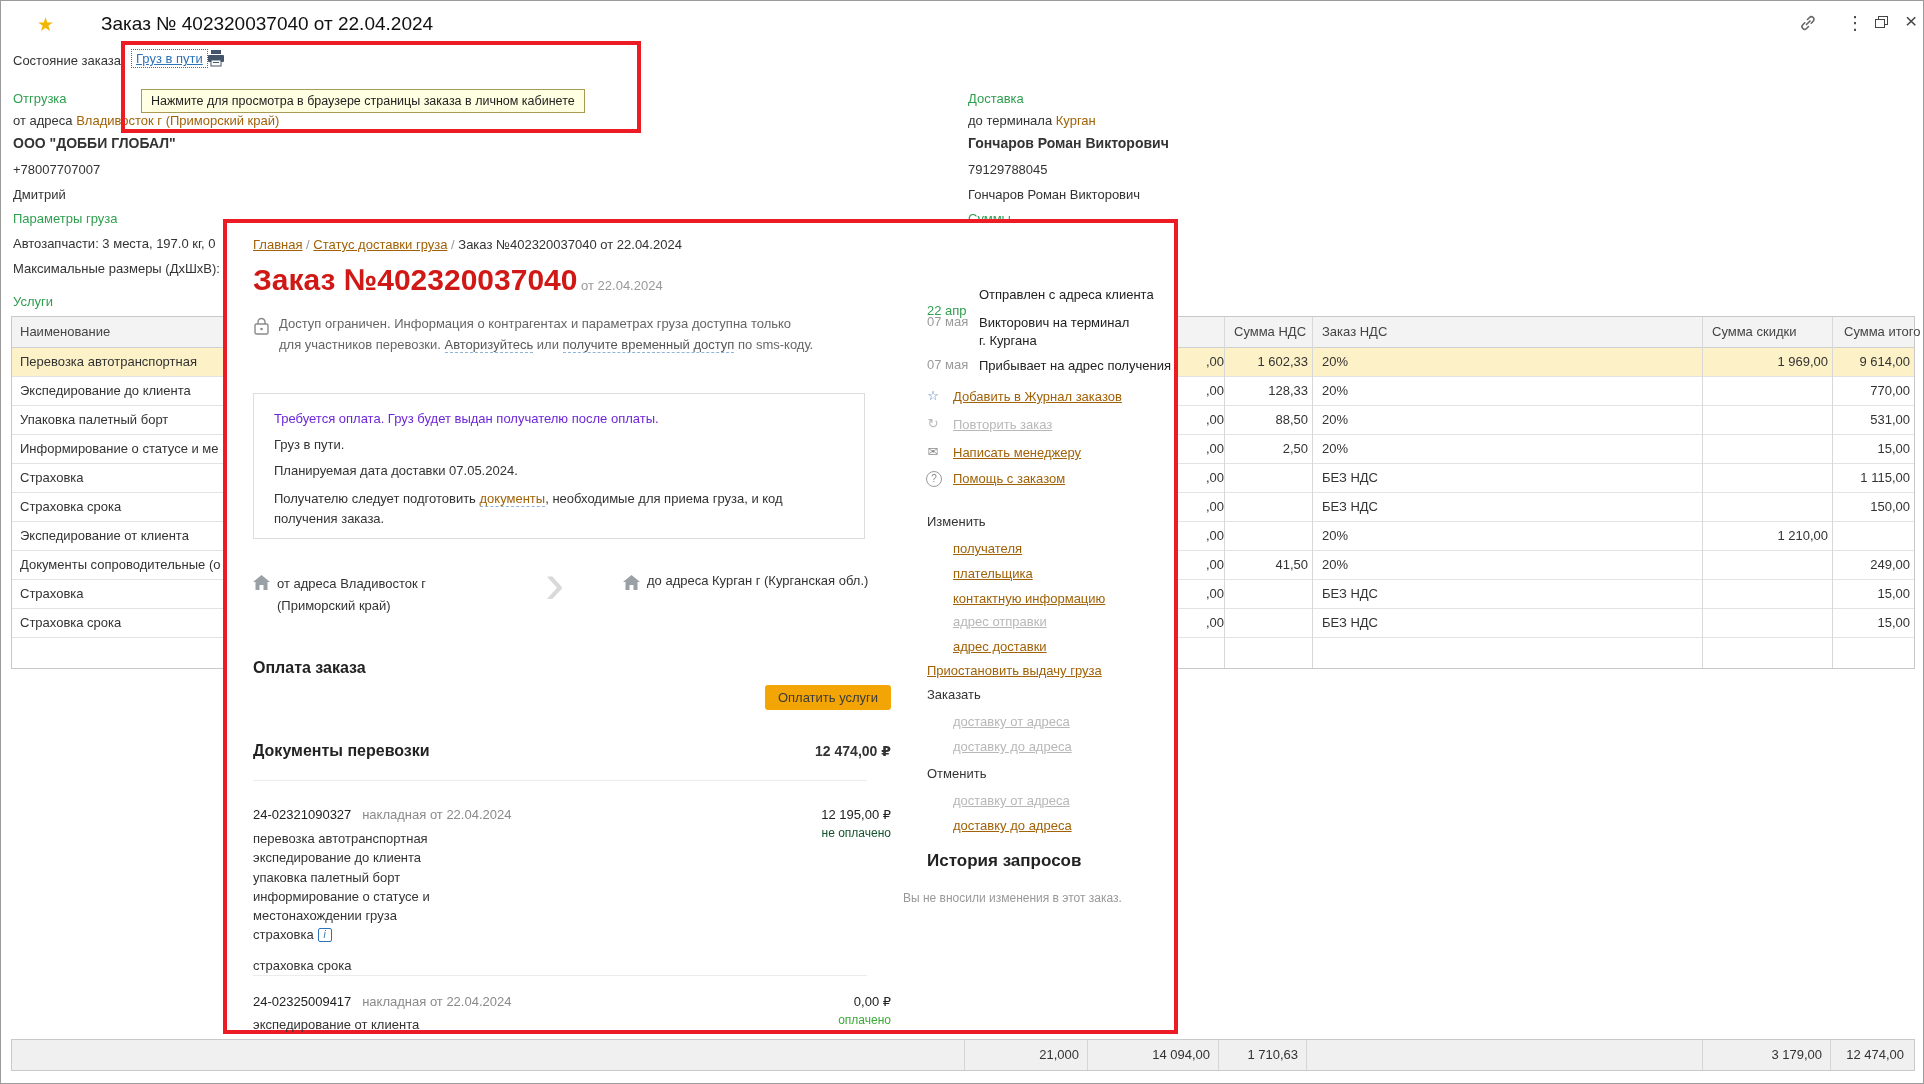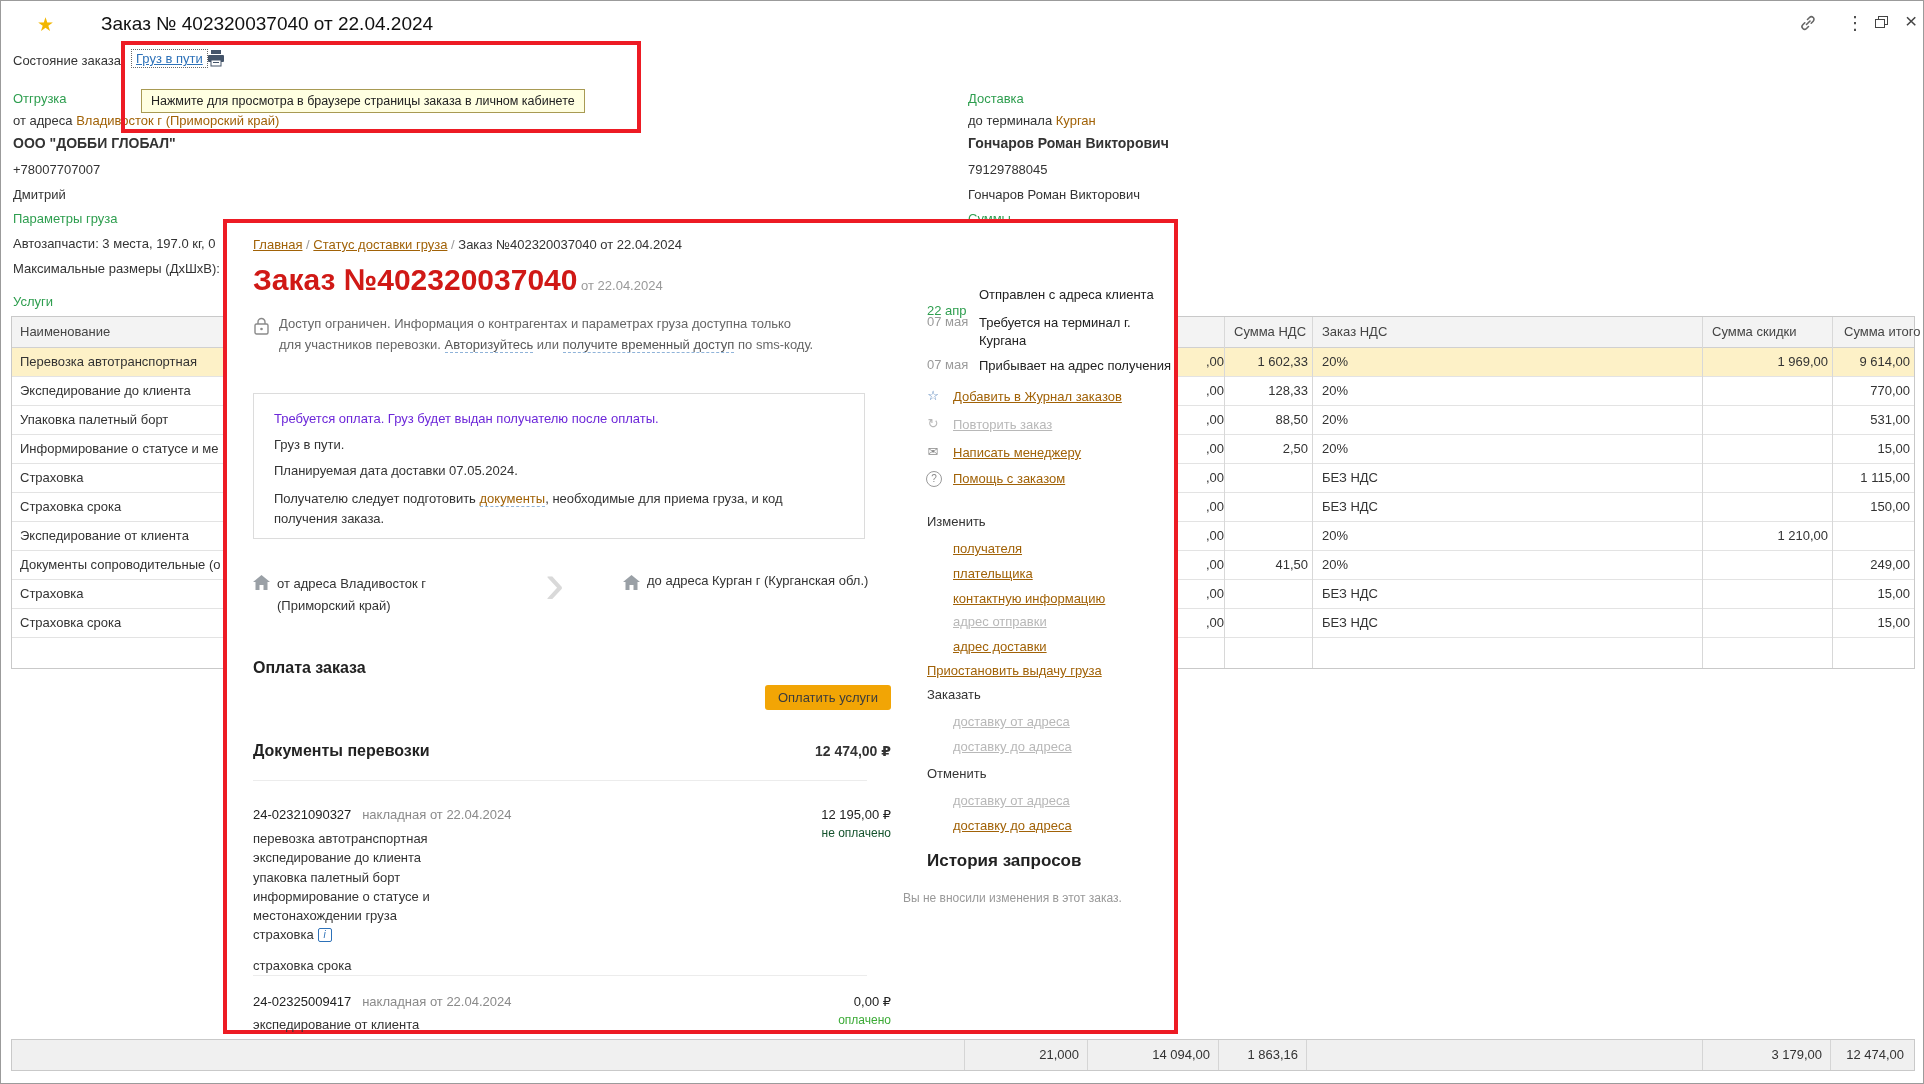--- a/index.html
+++ b/index.html
@@ -312,7 +312,7 @@
     <span class="abs green tl-date" style="left:700px;top:80px;">22 апр</span>
     <span class="abs tl-label" style="left:752px;top:63px;">Отправлен с адреса клиента</span>
     <span class="abs gray tl-date" style="left:700px;top:91px;color:#9a9a9a;">07 мая</span>
-    <span class="abs tl-label" style="left:752px;top:91px;width:160px;">Требуется на терминал г. Кургана</span>
+    <span class="abs tl-label" style="left:752px;top:91px;width:160px;">Викторович на терминал г. Кургана</span>
     <span class="abs gray tl-date" style="left:700px;top:134px;color:#9a9a9a;">07 мая</span>
     <span class="abs tl-label" style="left:752px;top:134px;width:210px;">Прибывает на адрес получения</span>
 

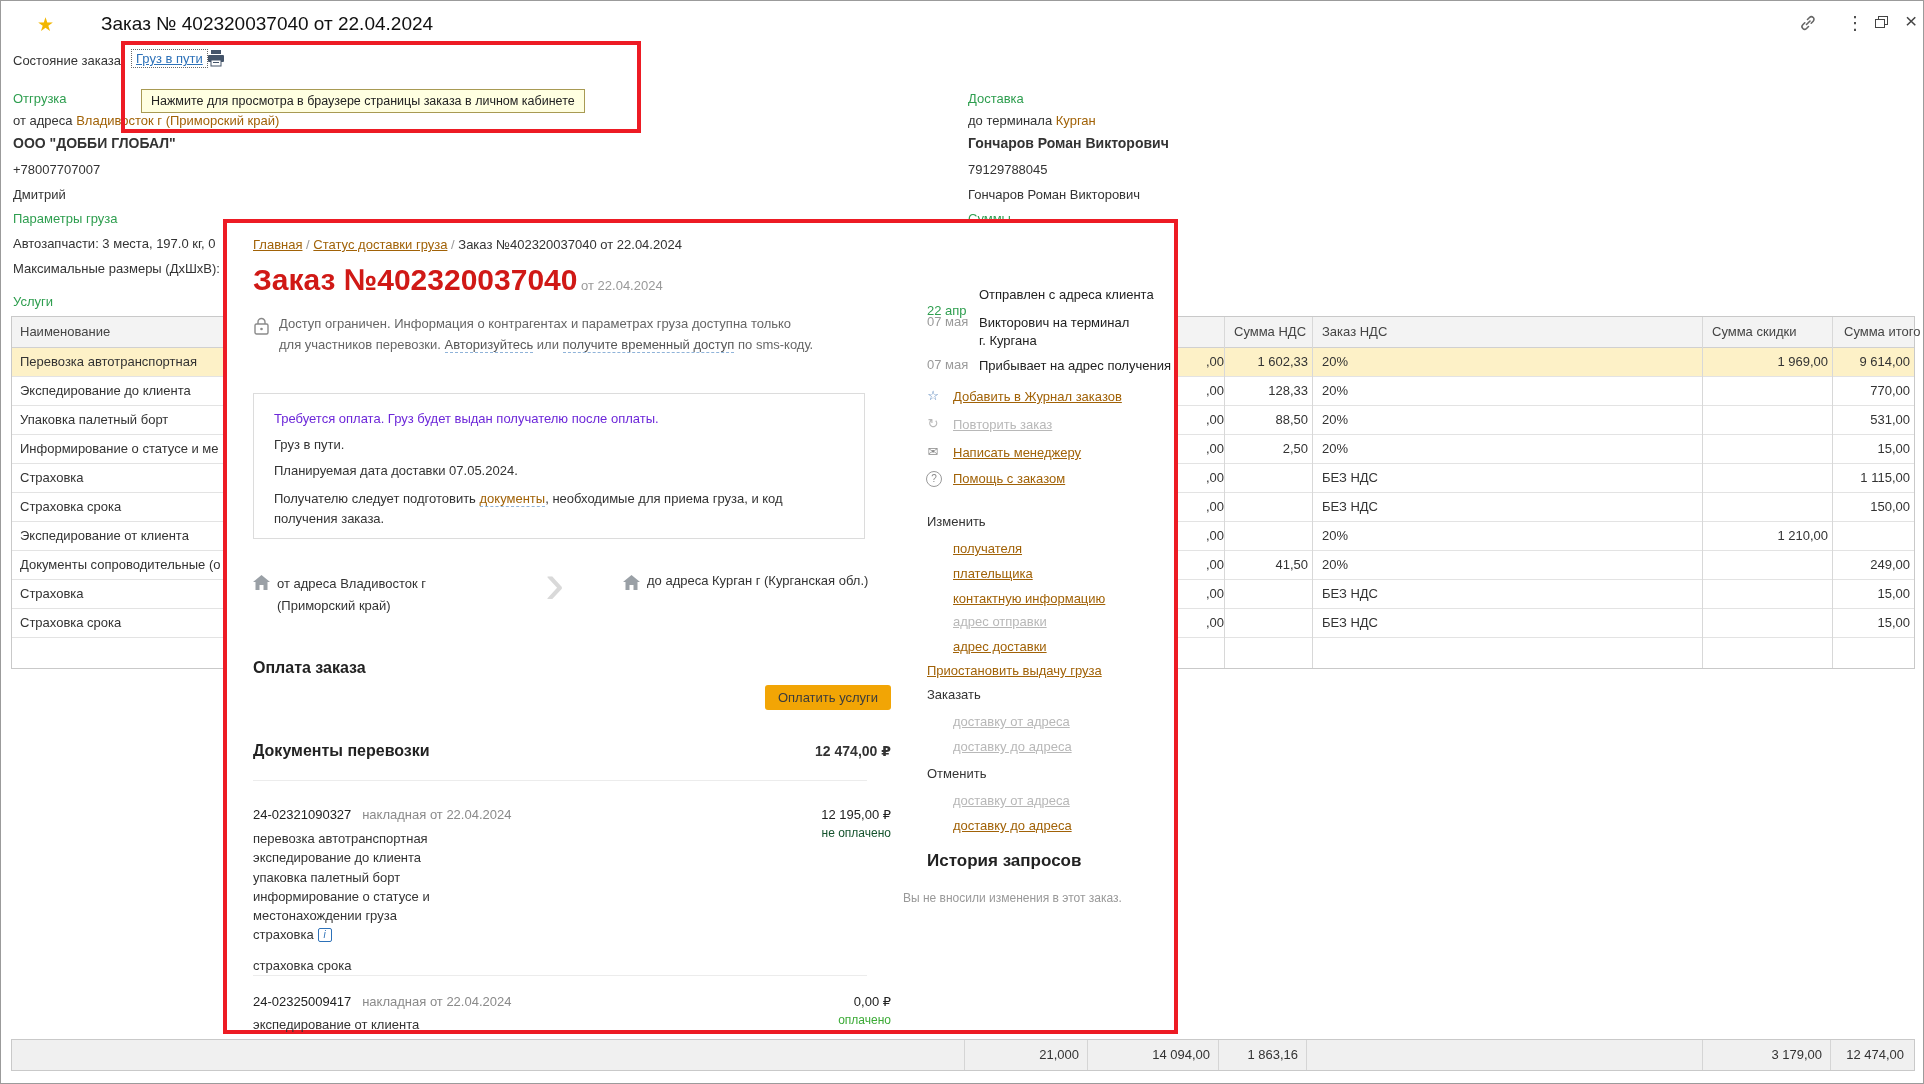--- a/index.html
+++ b/index.html
@@ -226,7 +226,7 @@
   <div class="abs footer">
     <span class="fcell" style="left:952px;width:123px;">21,000</span>
     <span class="fcell" style="left:1075px;width:131px;">14 094,00</span>
-    <span class="fcell" style="left:1206px;width:88px;">1 863,16</span>
+    <span class="fcell" style="left:1206px;width:88px;">1 710,63</span>
     <span class="fcell" style="left:1294px;width:396px;"></span>
     <span class="fcell" style="left:1690px;width:128px;">3 179,00</span>
     <span class="fcell" style="left:1818px;width:82px;">12 474,00</span>

